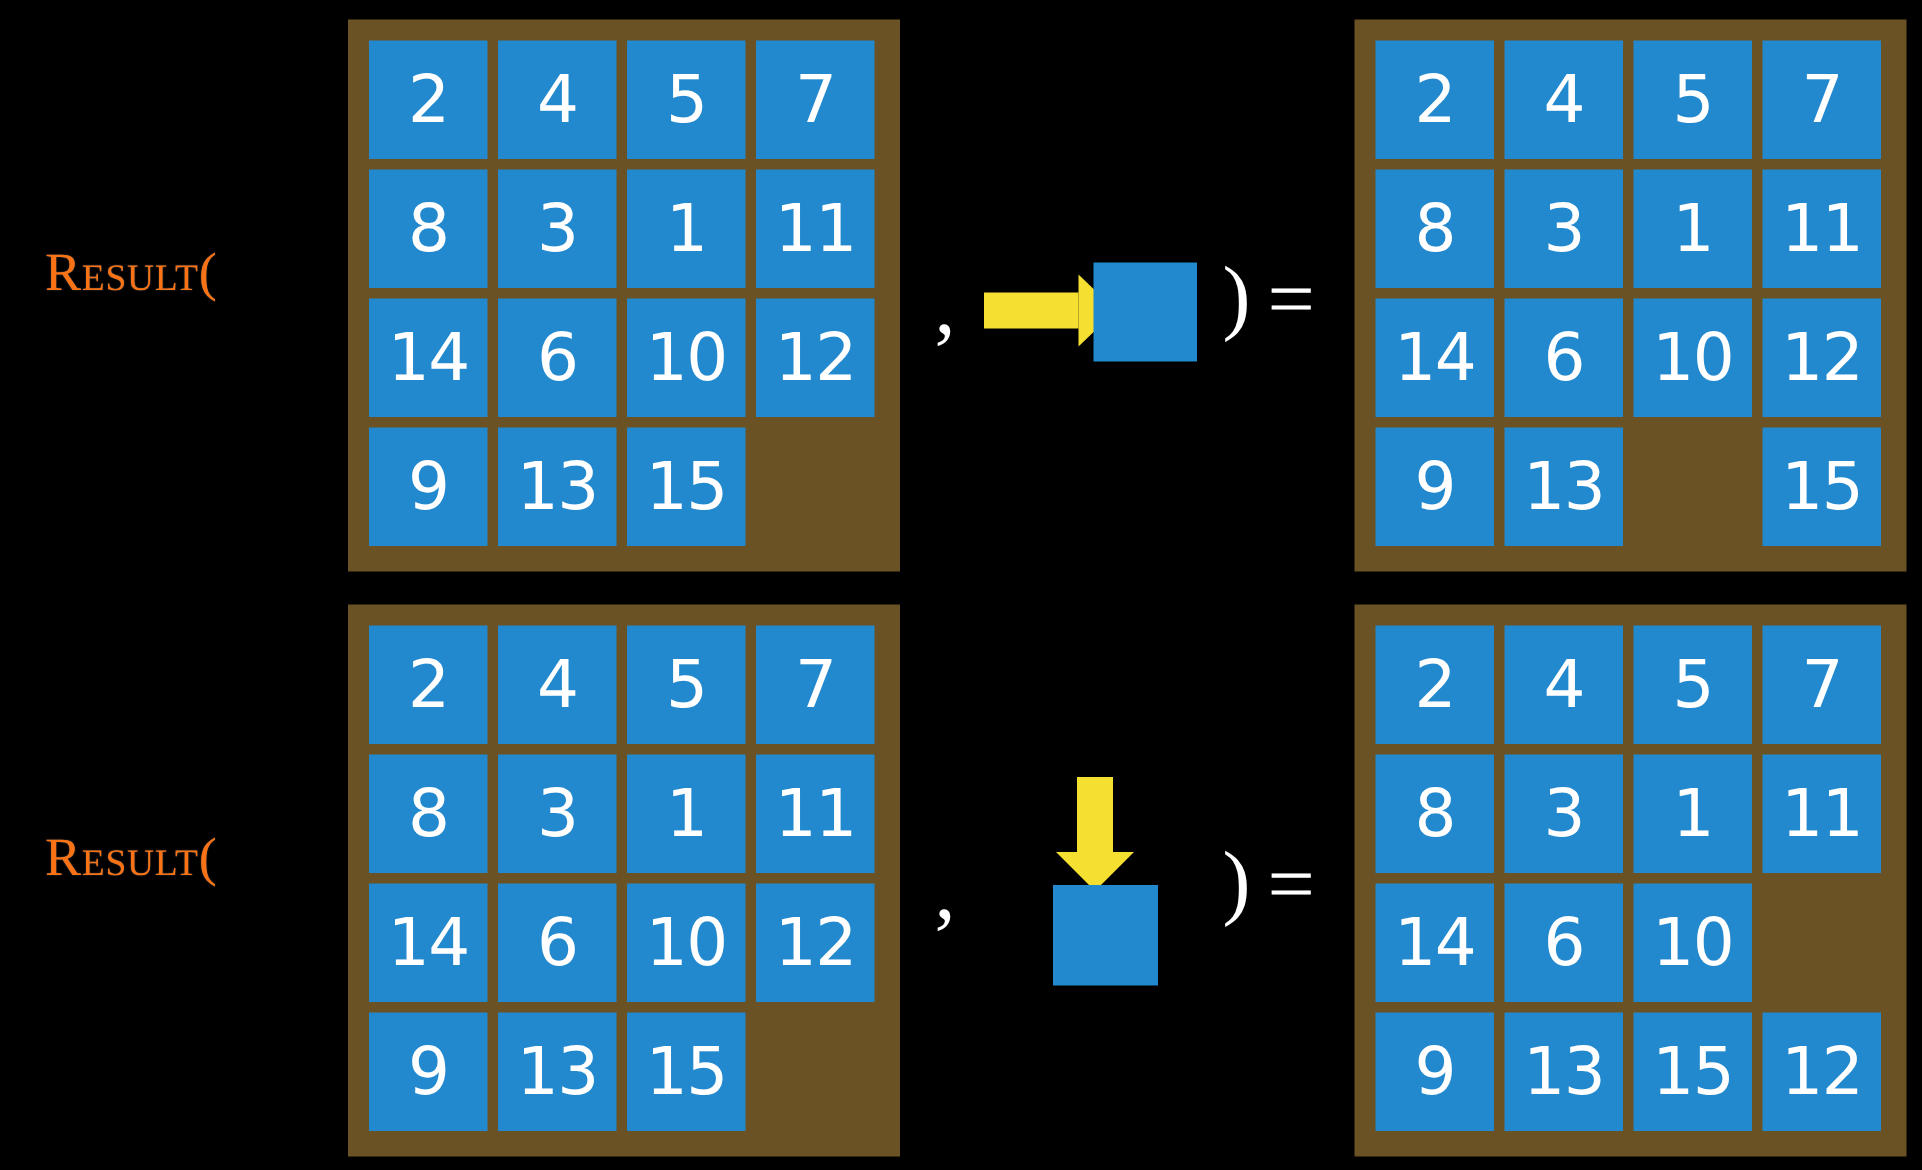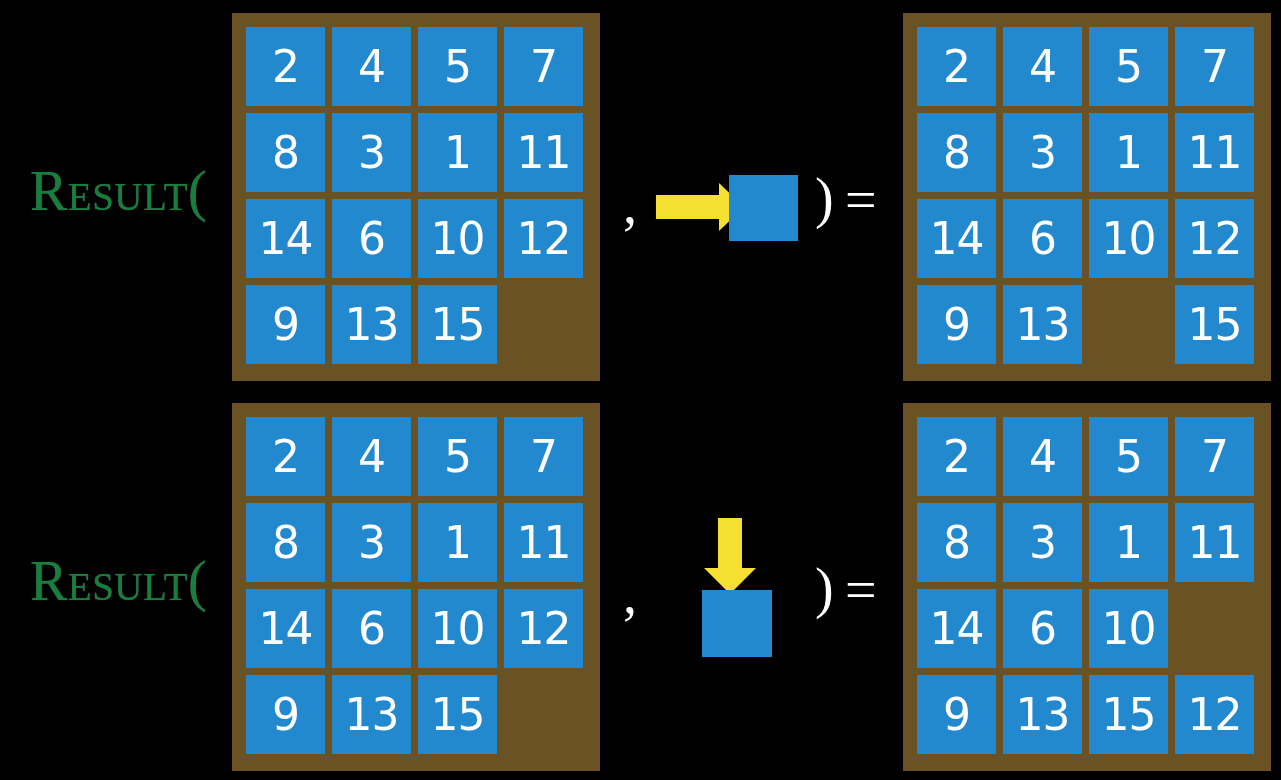--- a/index.html
+++ b/index.html
@@ -30,8 +30,8 @@
     left: 30px;
     top: 163px;
     font-family: "Liberation Serif", "DejaVu Serif", serif;
-    color: #15803d;
-    font-size: 56px;
+    color: #f97316;
+    font-size: 36px;
     line-height: 1;
     font-variant: small-caps;
     letter-spacing: 0.5px;

